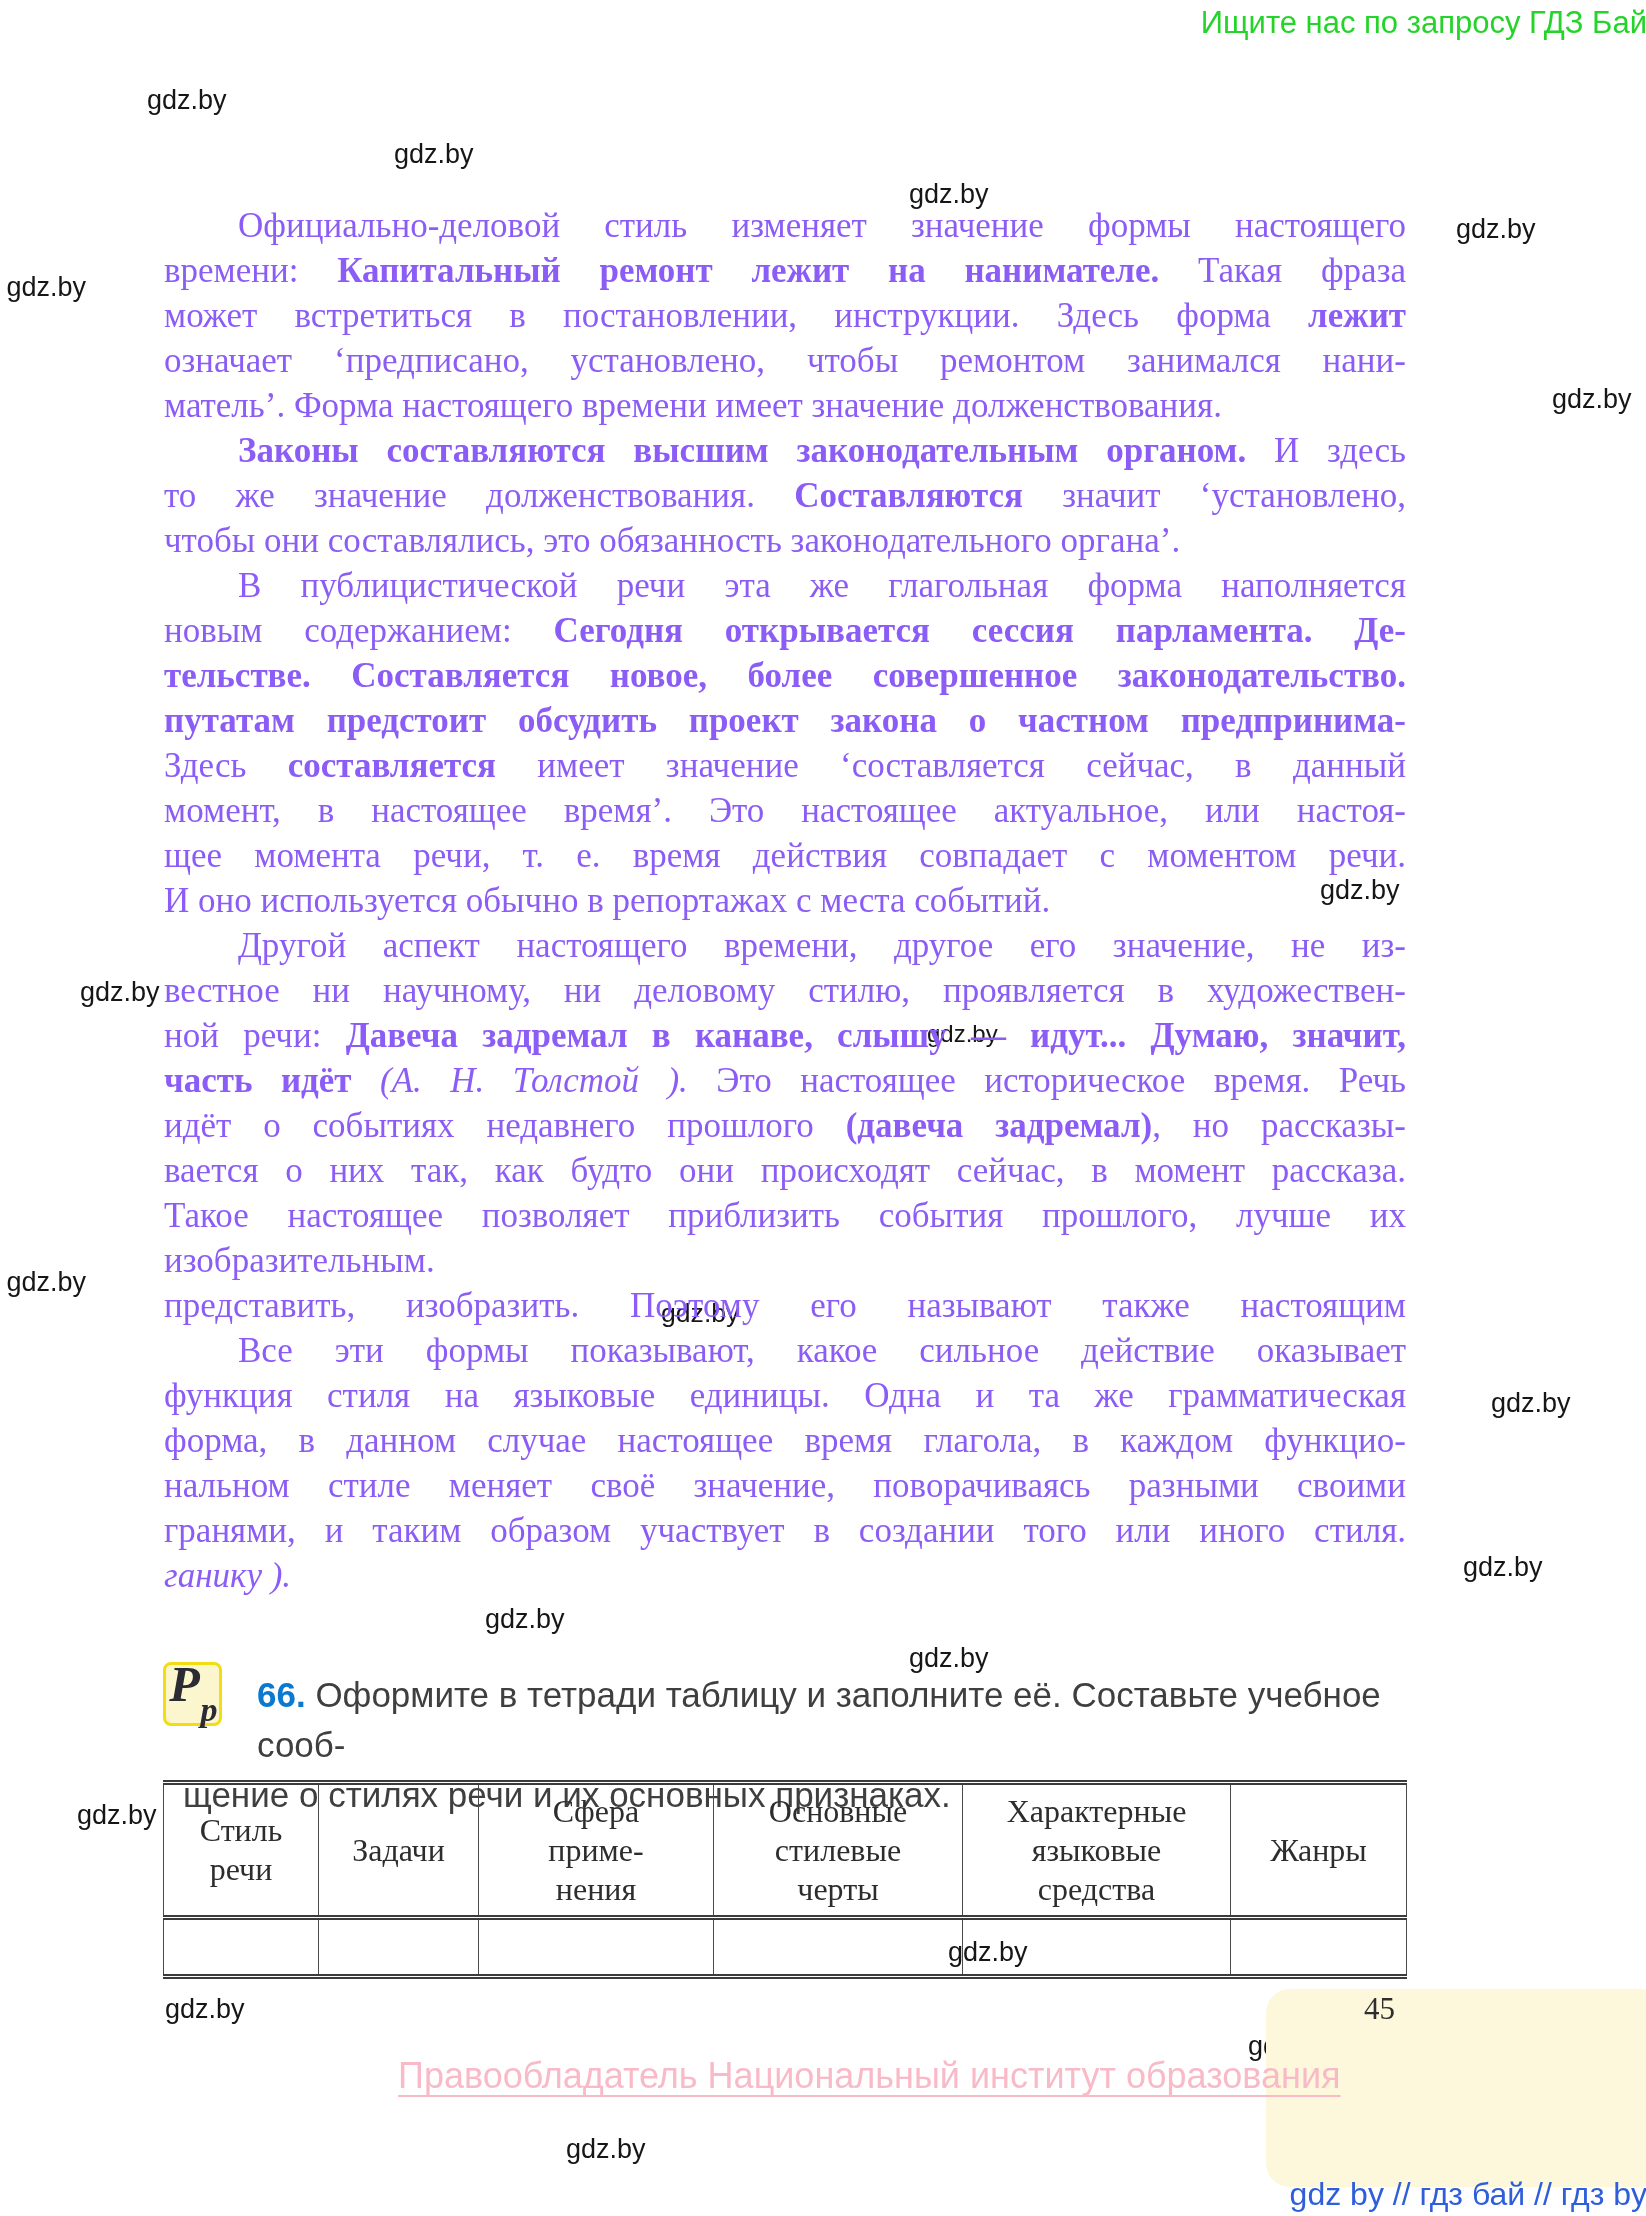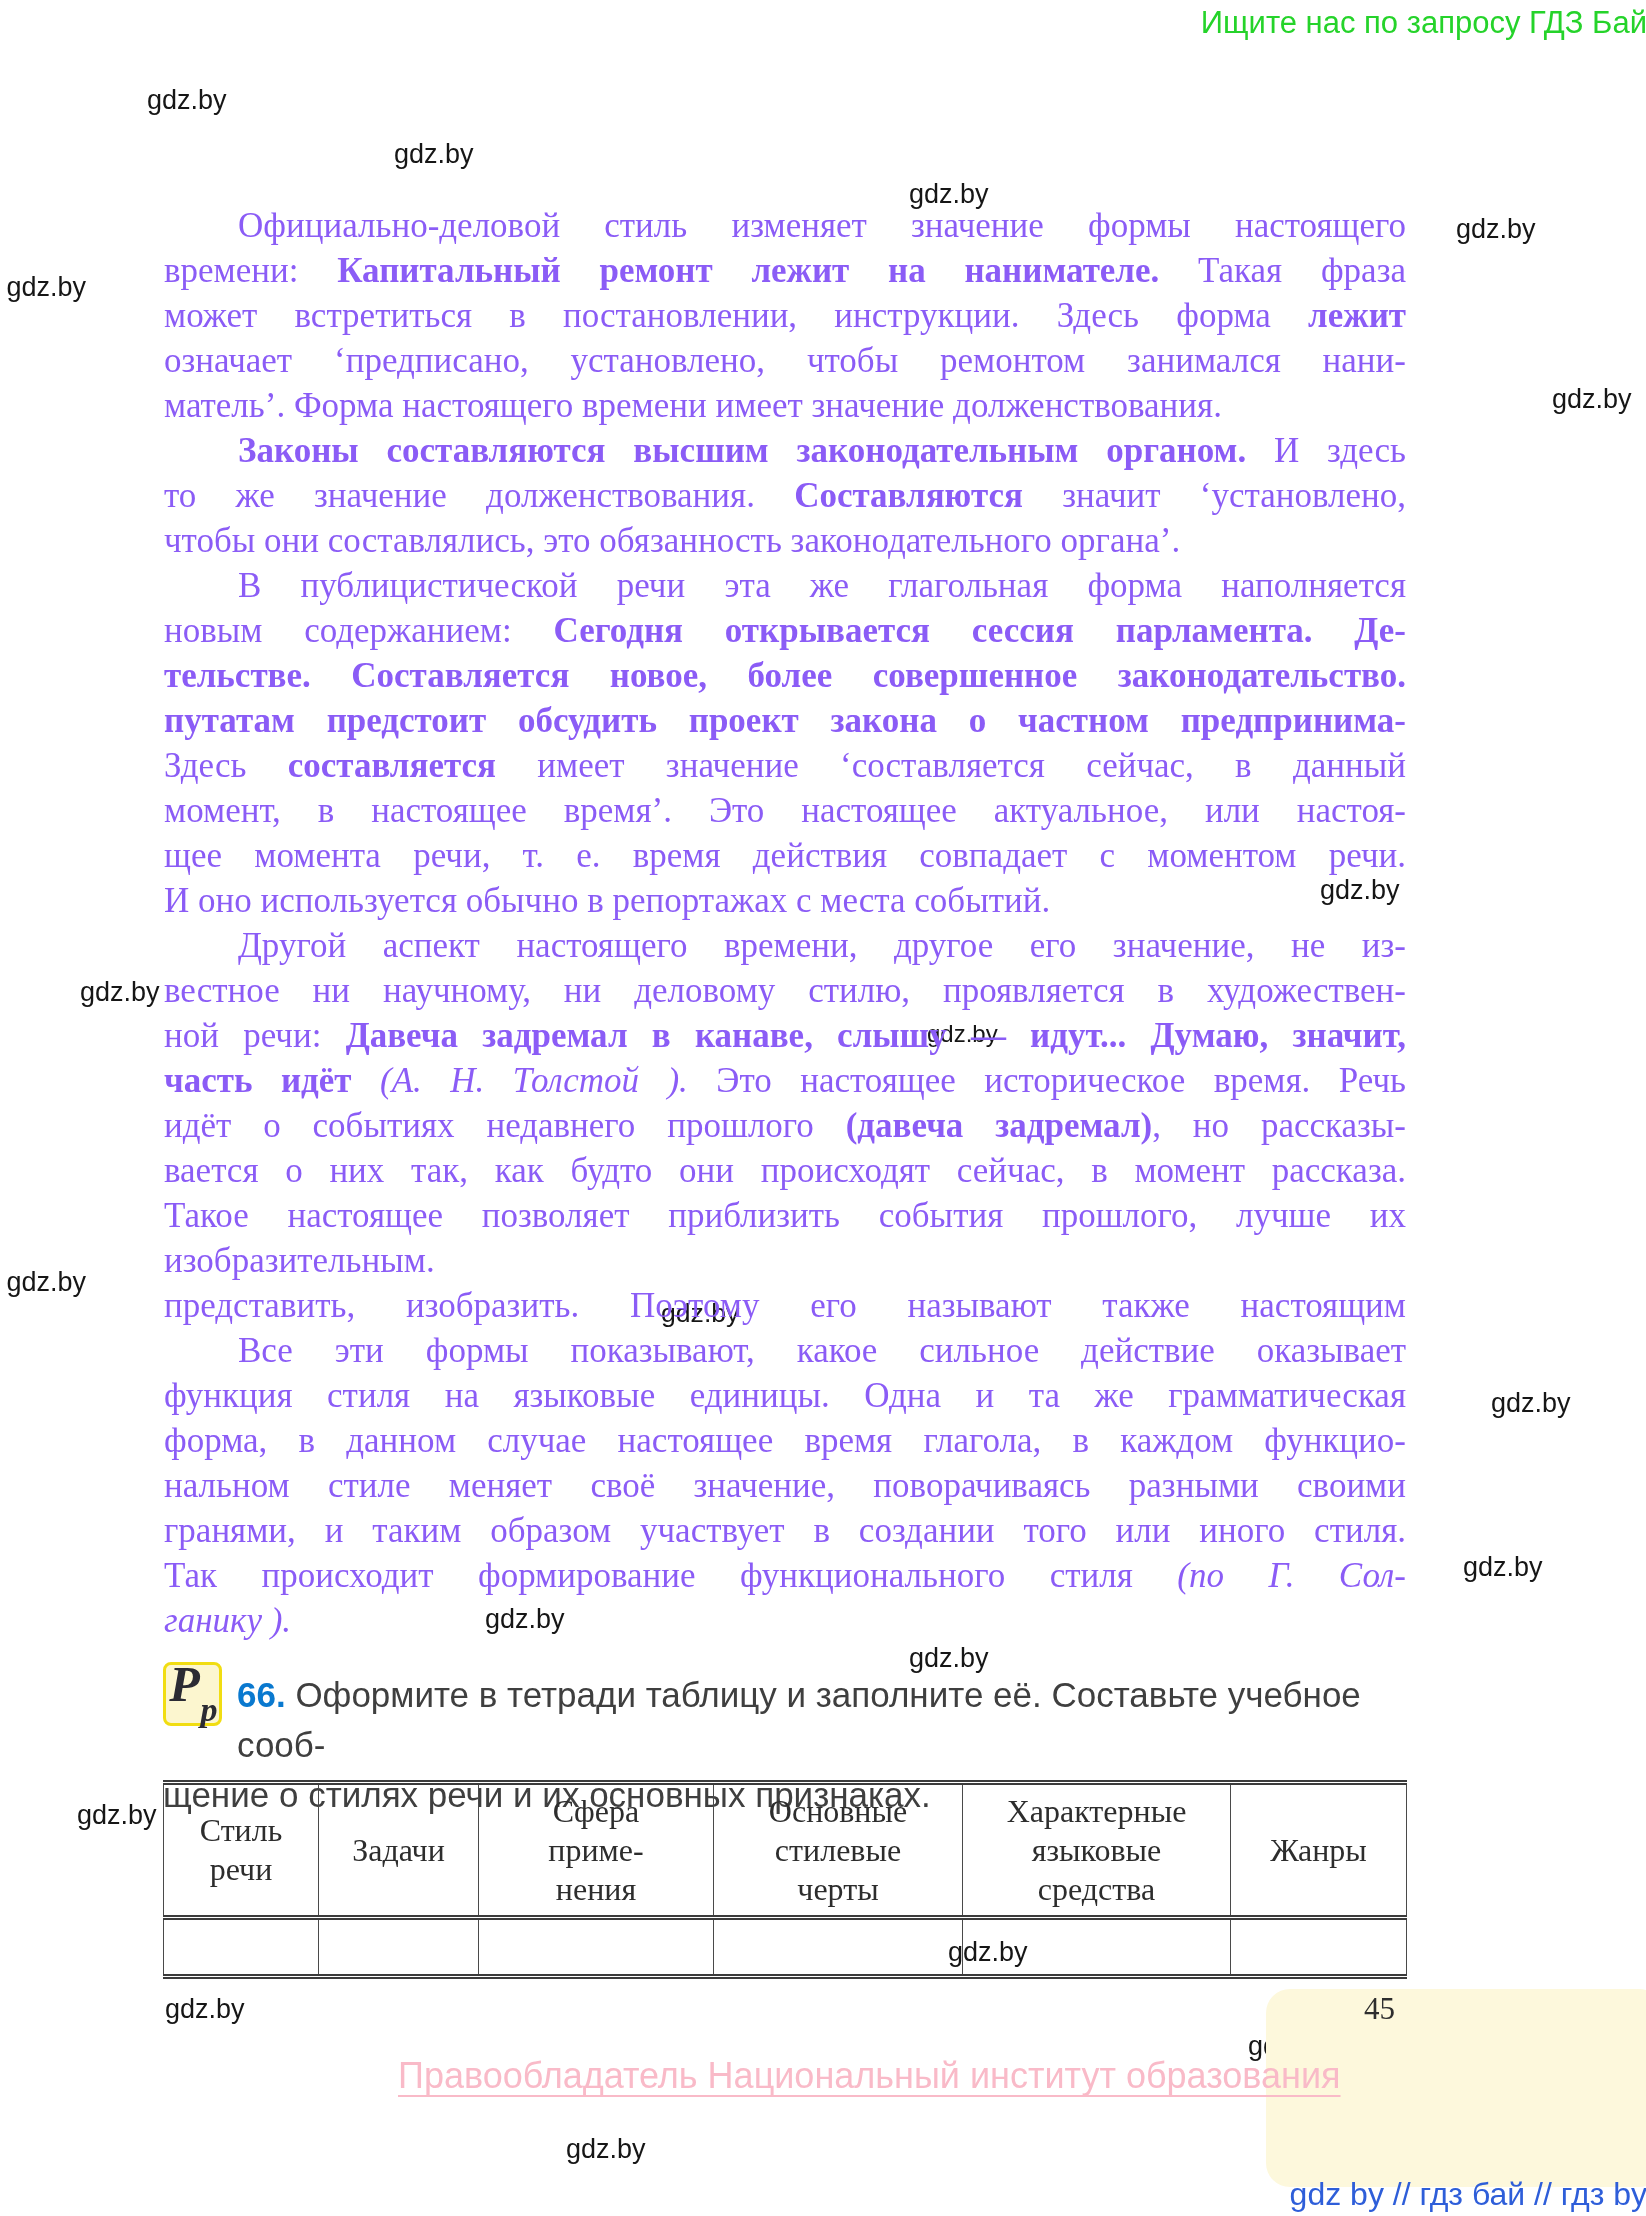--- a/index.html
+++ b/index.html
@@ -115,7 +115,6 @@
       <div class="line"><span>форма, в данном случае настоящее время глагола, в каждом функцио-</span></div>
       <div class="line"><span>нальном стиле меняет своё значение, поворачиваясь разными своими</span></div>
       <div class="line"><span>гранями, и таким образом участвует в создании того или иного стиля.</span></div>
-      <div class="line"><span>Так происходит формирование функционального стиля </span><span class="ital">(по Г. Сол-</span></div>
       <div class="line parend"><span class="ital">ганику ).</span></div>
     </div>
 

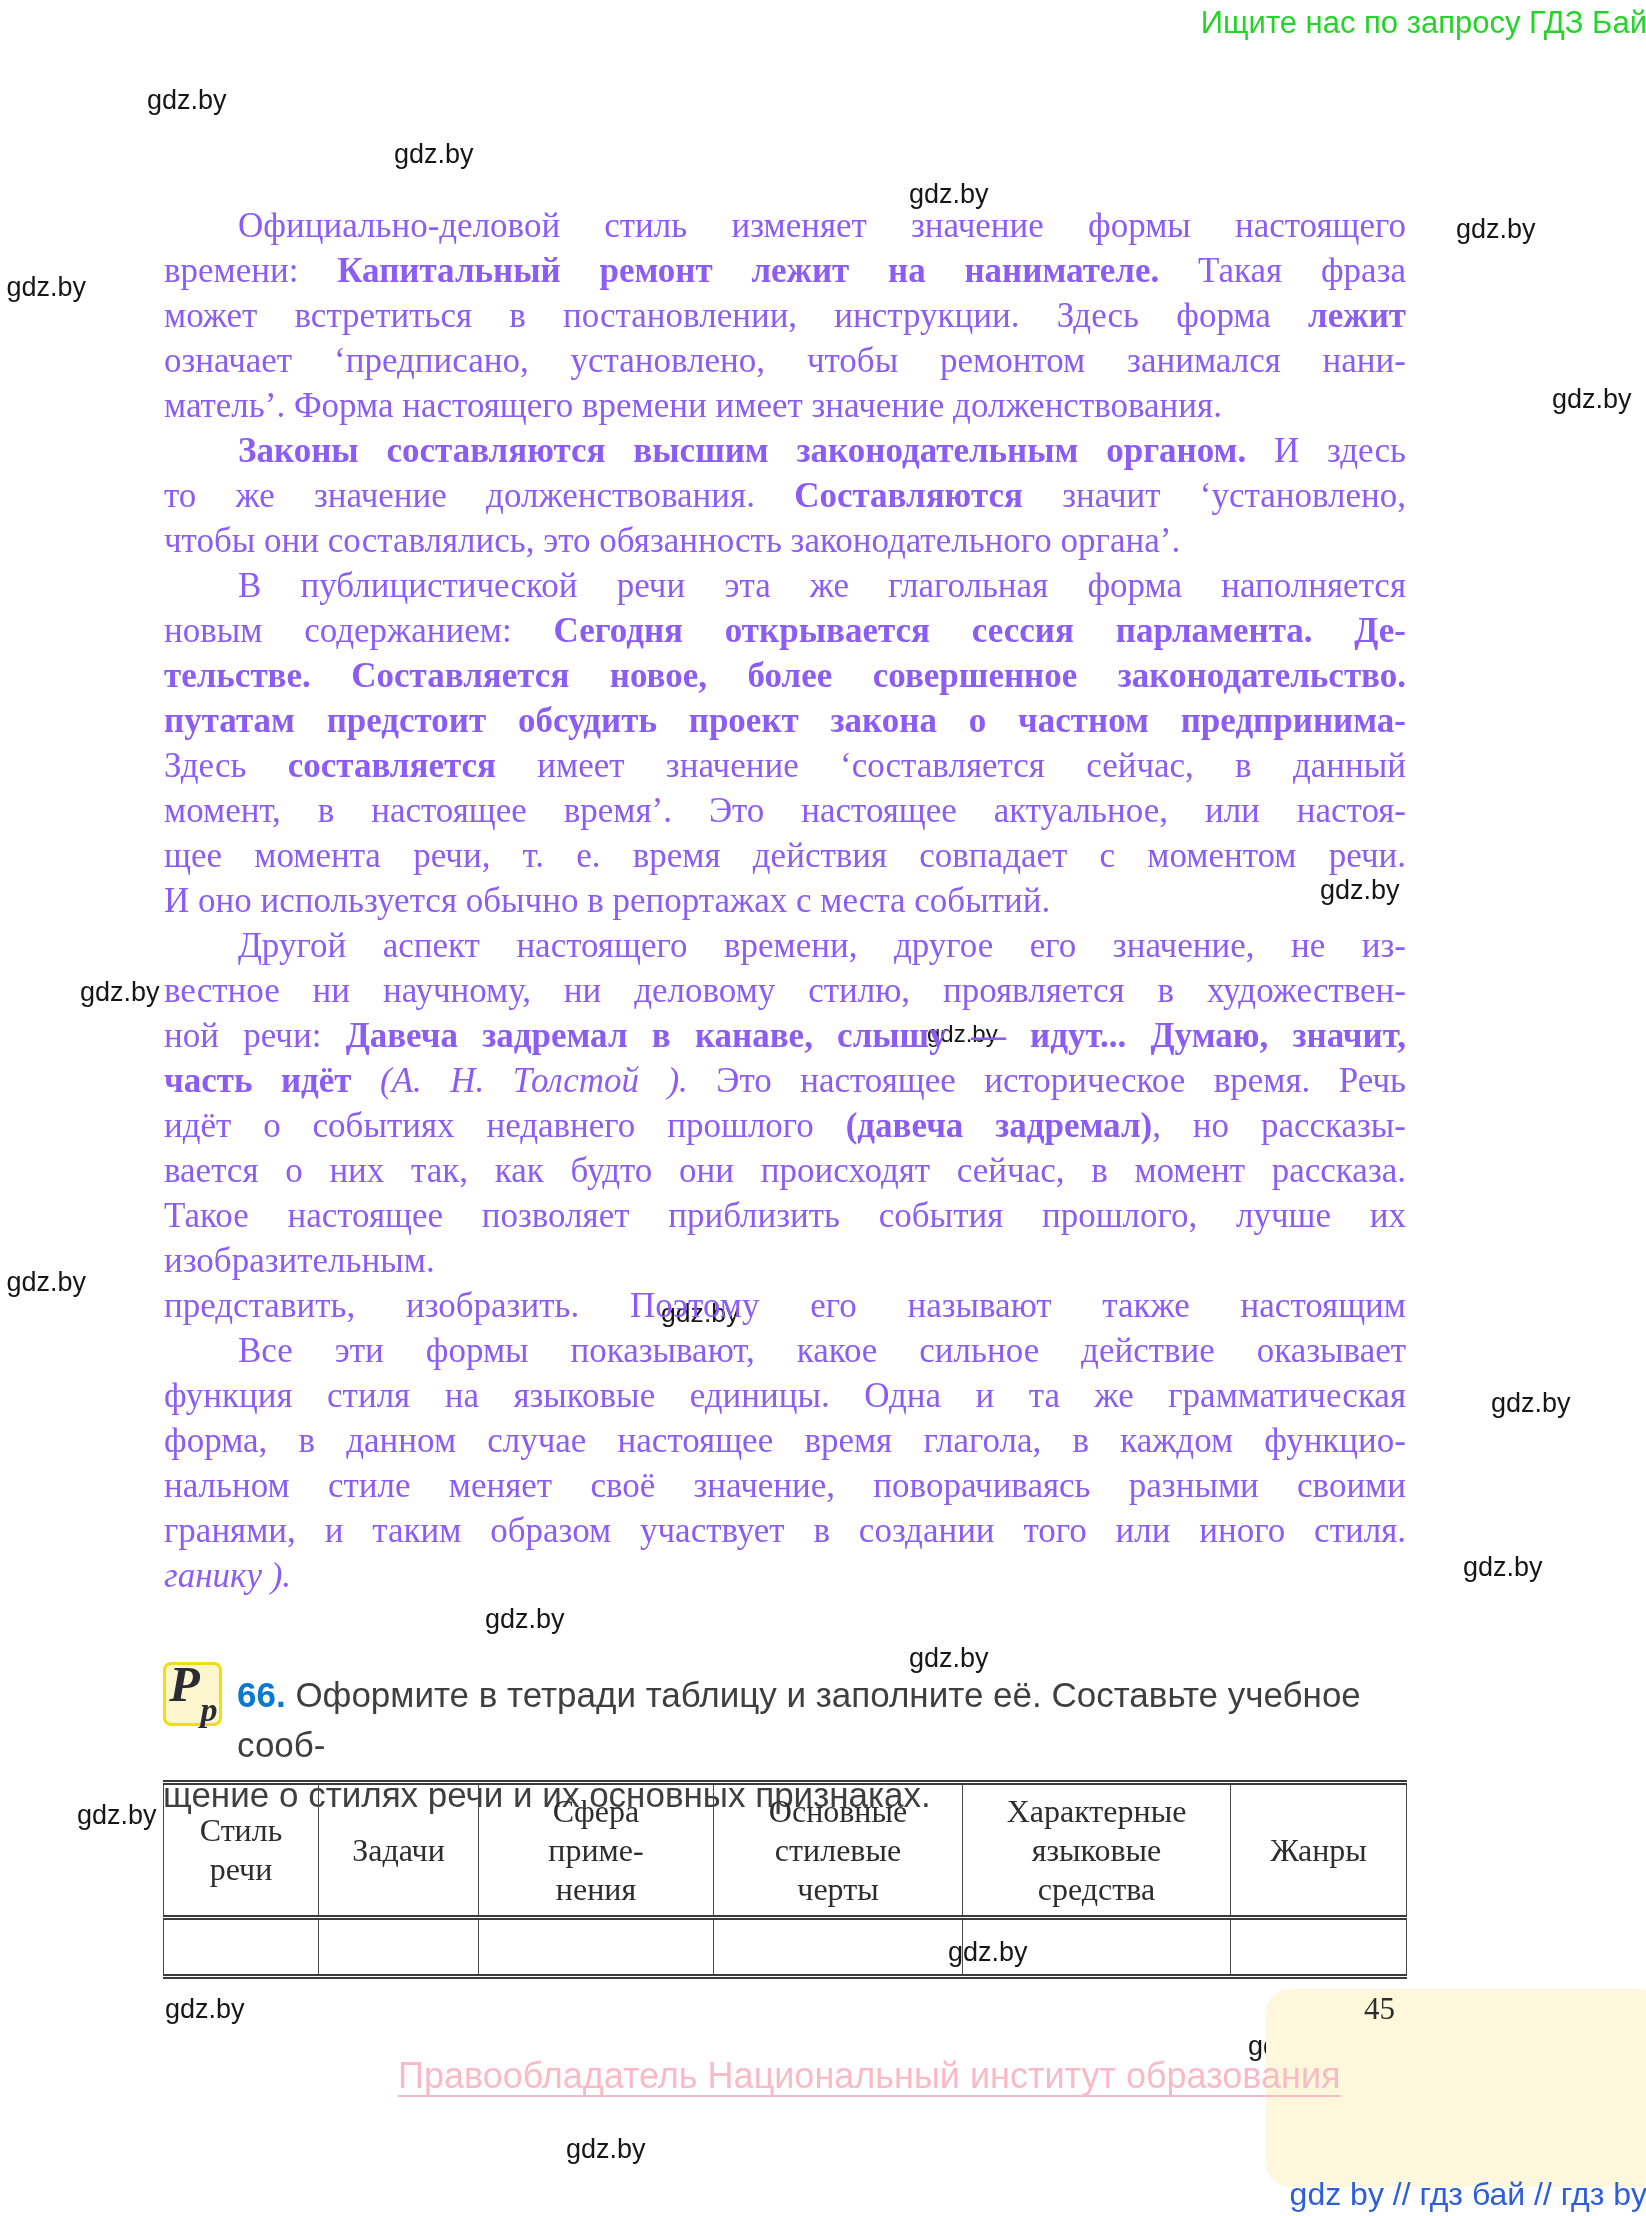--- a/index.html
+++ b/index.html
@@ -29,7 +29,7 @@
                  font-style:italic;font-weight:bold;font-size:34px;color:#2b2b33;}
   .exercise{position:absolute;left:163px;top:1670px;width:1244px;
             font-family:"Liberation Sans",sans-serif;font-size:35px;color:#3f3f3f;}
-  .exercise .exline{line-height:50px;}
+  .exercise .exline{line-height:50px;margin-left:20px;}
   .exercise .exline.first{padding-left:74px;box-sizing:border-box;}
   .ex-num{font-weight:bold;color:#0a79cf;}
   

